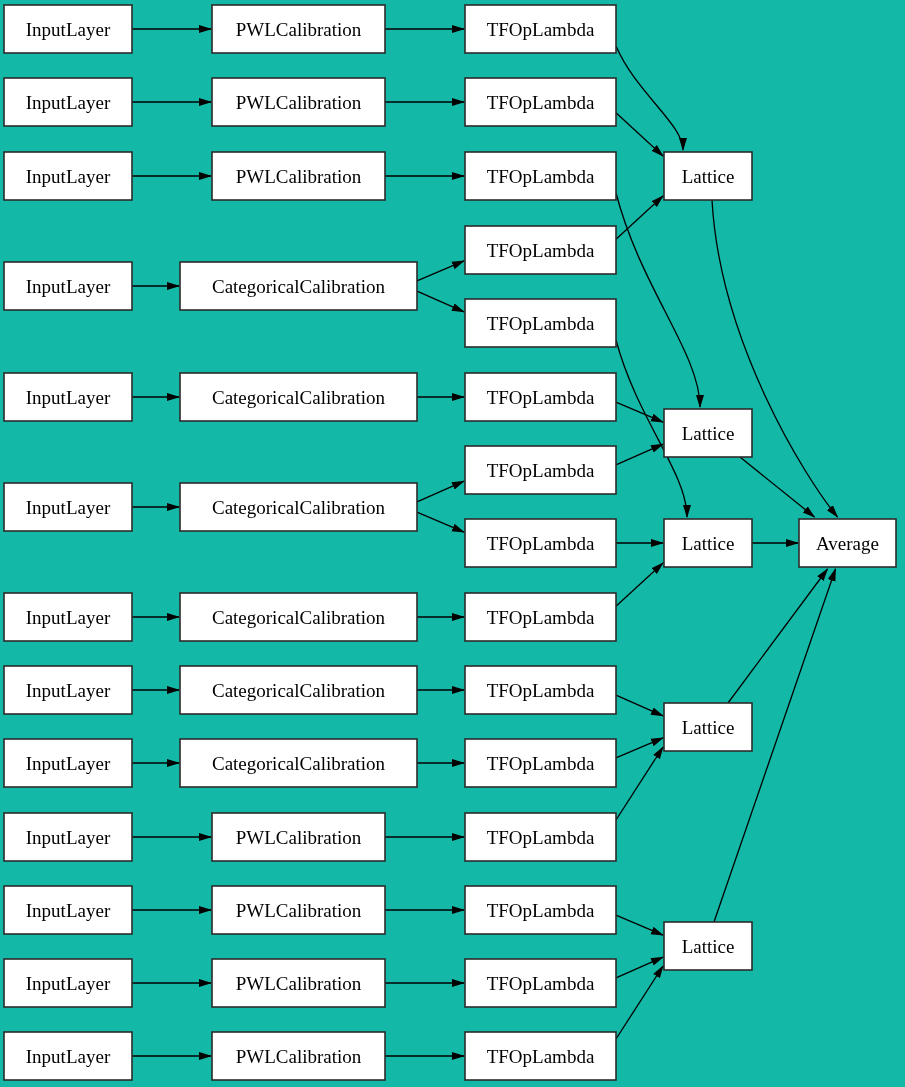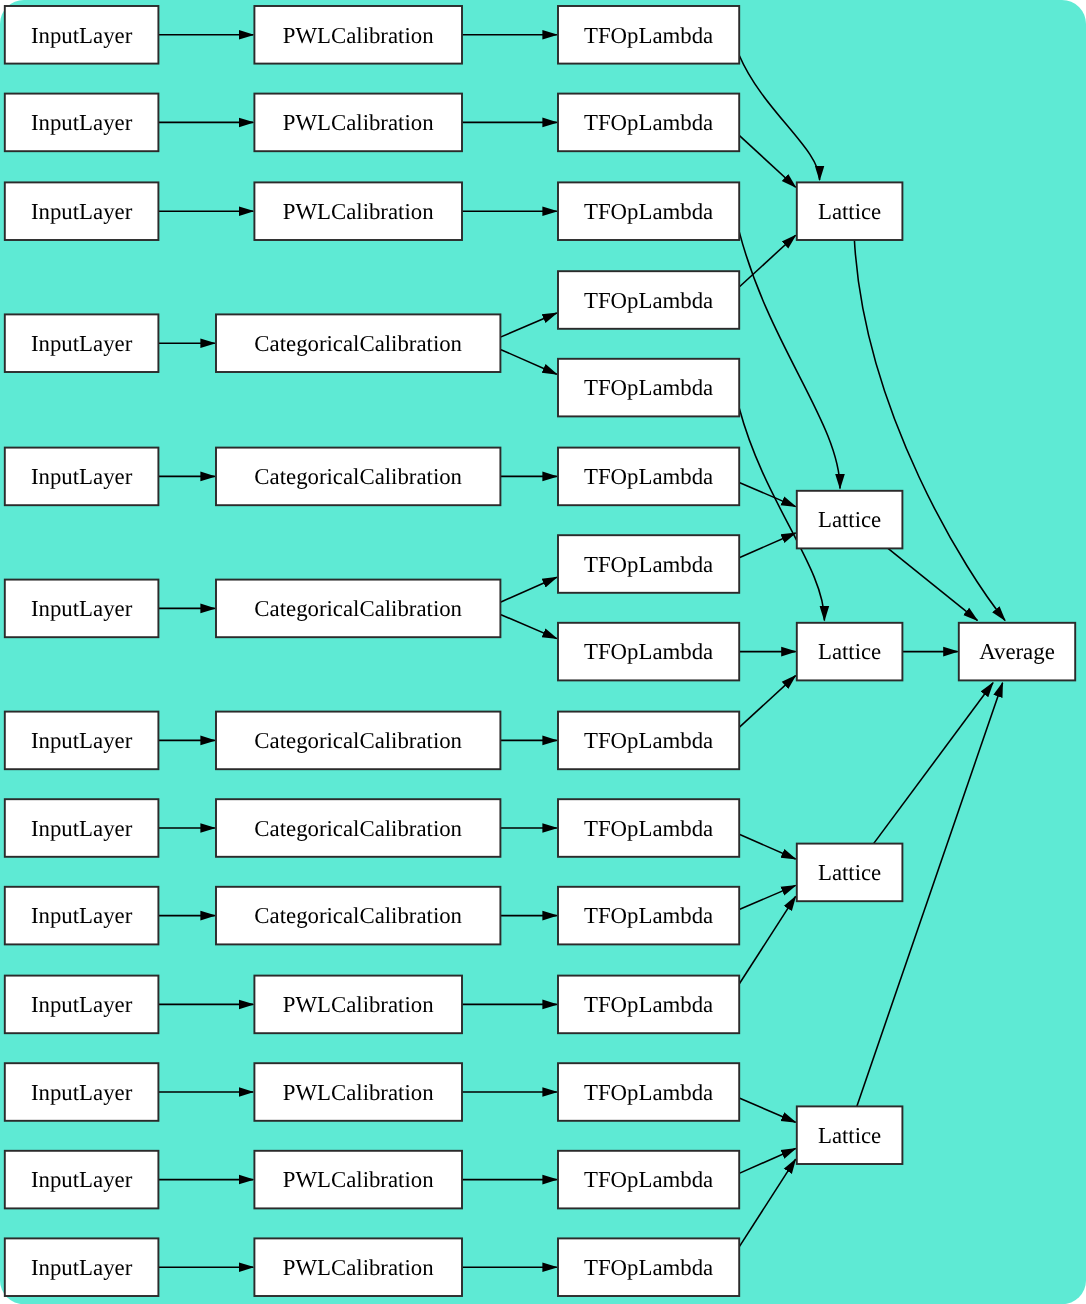--- a/index.html
+++ b/index.html
@@ -11,9 +11,8 @@
     position: relative;
     width: 905px;
     height: 1087px;
-    background: #5eead4;
+    background: #14b8a6;
     font-family: "Liberation Serif", "DejaVu Serif", serif;
-    border-radius: 20px;
   }
   svg { display: block; }
   .node-rect {

